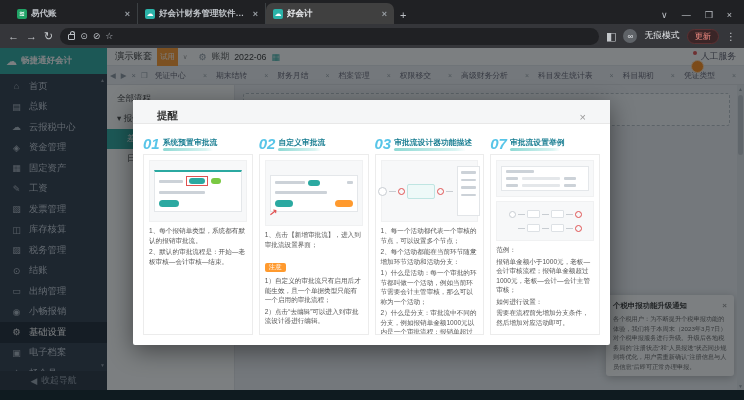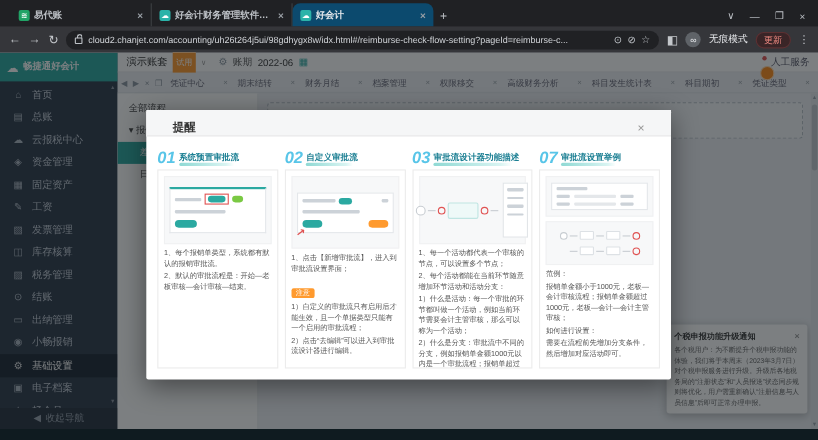--- a/index.html
+++ b/index.html
@@ -12,7 +12,7 @@
   .ctab{display:flex;align-items:center;gap:4px;height:21px;padding:0 7px;width:128px;
     font-size:8.5px;border-right:1px solid #3c4043;font-weight:bold;}
   .ctab .t{white-space:nowrap;overflow:hidden;text-overflow:ellipsis;flex:1;}
-  .ctab.active{background:#0c4a6e;border-radius:7px 7px 0 0;color:#e8eaed;border-right:none;}
+  .ctab.active{background:#404040;border-radius:7px 7px 0 0;color:#e8eaed;border-right:none;}
   .fav{width:10px;height:10px;border-radius:2px;flex:0 0 10px;display:flex;align-items:center;justify-content:center;font-size:7px;color:#fff;}
   .fav.green{background:#21a366}.fav.teal{background:#2bb3a9}
   .tclose{color:#9aa0a6;font-size:9px;}

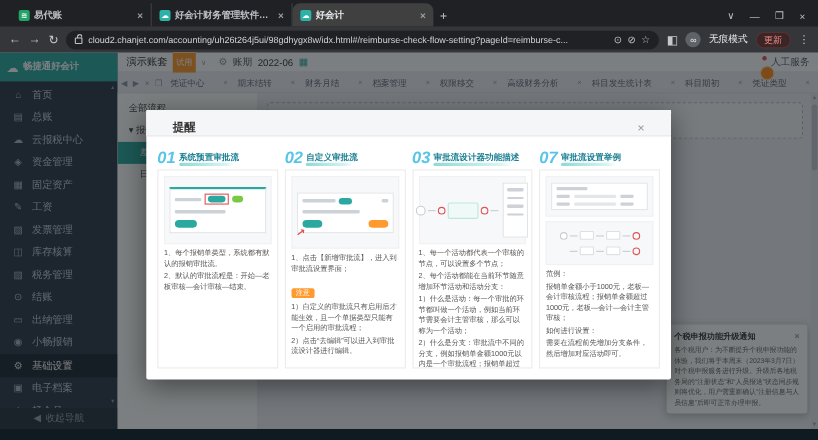--- a/index.html
+++ b/index.html
@@ -181,7 +181,6 @@
     <span class="navic">↻</span>
     <div class="omnibox">
       <span class="lockic"></span>
-      <span class="url">cloud2.chanjet.com/accounting/uh26t264j5ui/98gdhygx8w/idx.html#/reimburse-check-flow-setting?pageId=reimburse-c...</span>
       <span class="omnic">⊙</span>
       <span class="omnic">⊘</span>
       <span class="omnic">☆</span>

